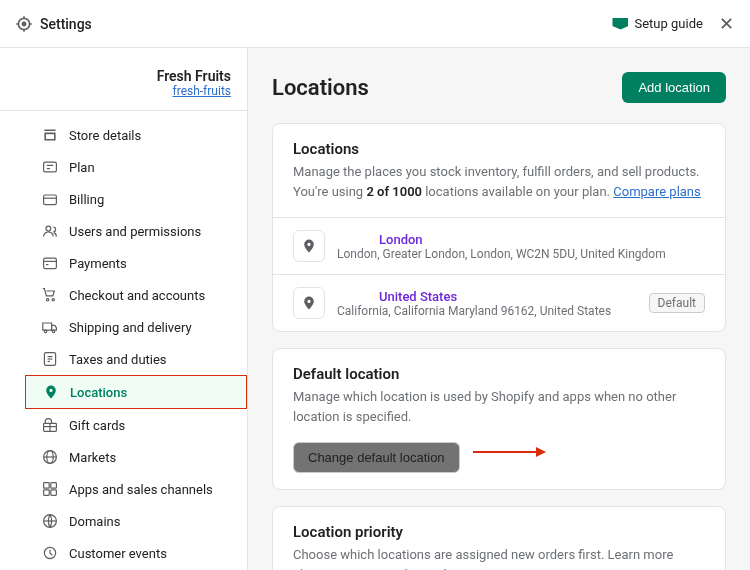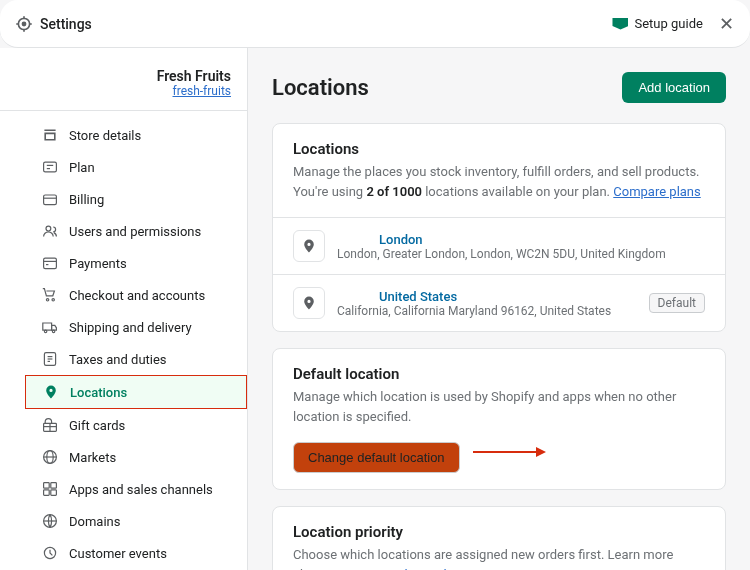--- a/index.html
+++ b/index.html
@@ -6,7 +6,7 @@
     body { font-family: -apple-system, BlinkMacSystemFont, 'Segoe UI', Roboto, sans-serif; font-size: 14px; color: #202223; background: #f6f6f7; display: flex; flex-direction: column; height: 570px; overflow: hidden; }
     
     
-    .topbar { display: flex; align-items: center; justify-content: space-between; background: #fff; border-bottom: 1px solid #e1e3e5; padding: 0 16px; height: 48px; flex-shrink: 0; border-radius: 18px; }
+    .topbar { display: flex; align-items: center; justify-content: space-between; background: #fff; border-bottom: 1px solid #e1e3e5; padding: 0 16px; height: 48px; flex-shrink: 0; }
     .topbar-left { display: flex; align-items: center; gap: 8px; font-size: 14px; font-weight: 500; color: #202223; }
     .topbar-right { display: flex; align-items: center; gap: 16px; }
     .setup-guide { display: flex; align-items: center; gap: 6px; font-size: 13px; color: #202223; cursor: pointer; }

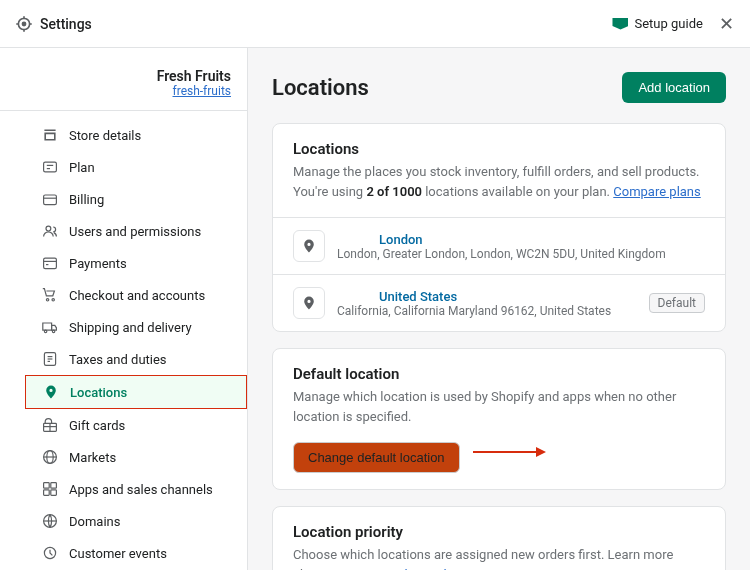--- a/index.html
+++ b/index.html
@@ -49,7 +49,7 @@
     .location-item:last-child { border-bottom: none; }
     .location-pin { width: 32px; height: 32px; border: 1px solid #e1e3e5; border-radius: 6px; display: flex; align-items: center; justify-content: center; flex-shrink: 0; background: #fff; }
     .location-details { flex: 1; }
-    .location-name { font-size: 13px; font-weight: 500; color: #0369a1; cursor: pointer; padding-left: 42px; }
+    .location-name { font-size: 13px; font-weight: 500; color: #6d28d9; cursor: pointer; padding-left: 42px; }
     .location-addr { font-size: 12px; color: #6d7175; }
     .default-badge { background: #f6f6f7; border: 1px solid #c9cccf; border-radius: 4px; padding: 2px 8px; font-size: 12px; color: #6d7175; margin-left: 24px; }
 

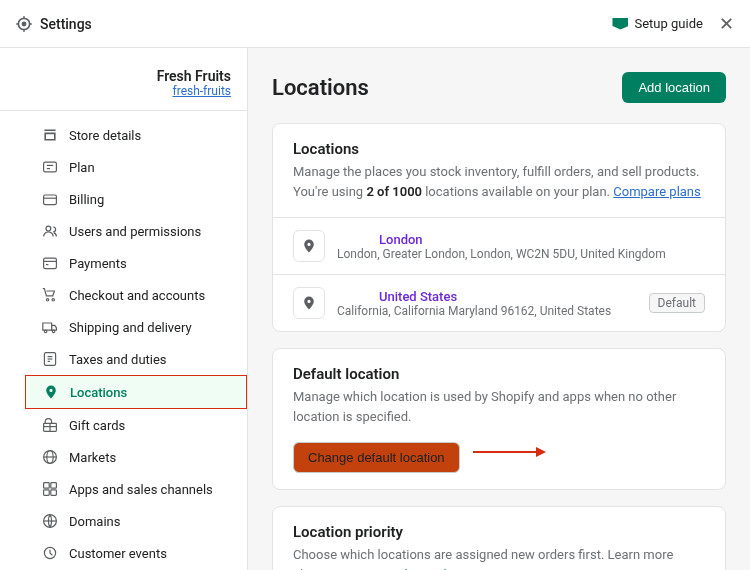--- a/index.html
+++ b/index.html
@@ -55,7 +55,7 @@
 
     
     .default-loc-section { padding: 16px 20px; }
-    .btn-secondary { background: #c2410c; color: #202223; border: 1px solid #c9cccf; border-radius: 6px; padding: 7px 14px; font-size: 13px; font-weight: 500; cursor: pointer; margin-top: 12px; display: inline-block; }
+    .btn-secondary { background: #737373; color: #202223; border: 1px solid #c9cccf; border-radius: 6px; padding: 7px 14px; font-size: 13px; font-weight: 500; cursor: pointer; margin-top: 12px; display: inline-block; }
 
     
     .arrow-indicator { display: flex; align-items: center; gap: 8px; margin-top: 4px; }

